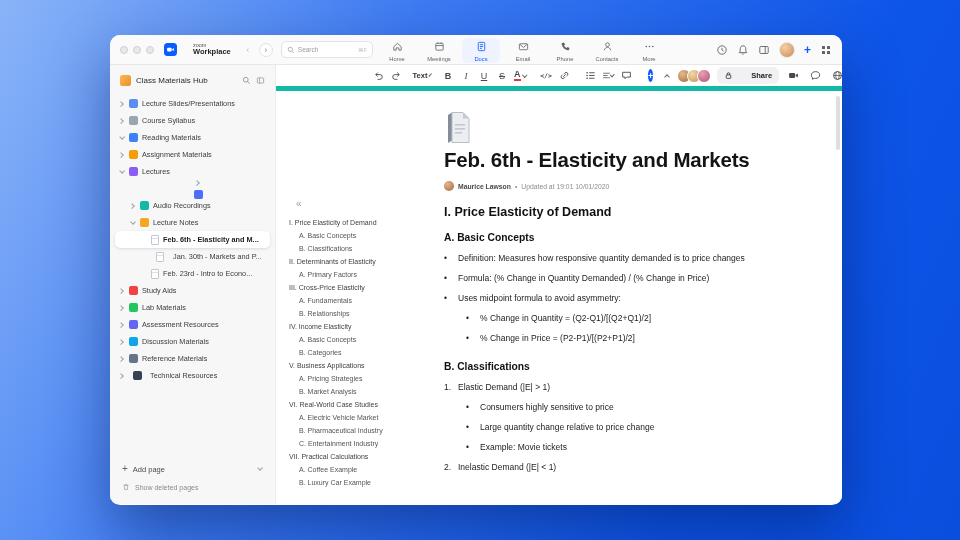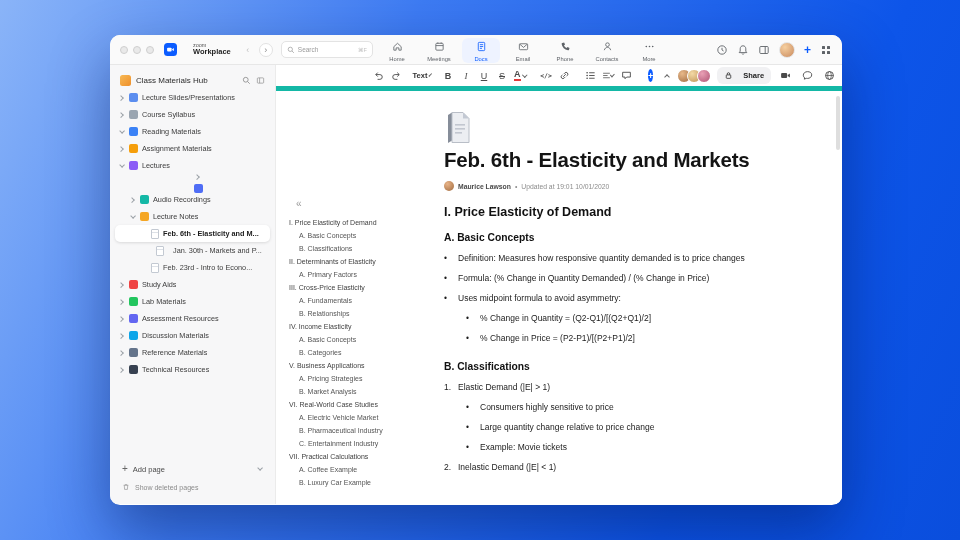--- a/index.html
+++ b/index.html
@@ -83,7 +83,7 @@
   .tb-right{margin-left:auto;display:flex;align-items:center;gap:6px}
   .avatars{display:flex;padding-left:4px}
   .cav{width:14px;height:14px;border-radius:50%;border:1.5px solid #fff;margin-left:-4px}
-  .share{height:17px;background:#f1f1f3;border-radius:6px;display:flex;align-items:center;gap:10px;padding:0 7px;font-size:7.5px;color:#222;font-weight:600}
+  .share{height:17px;background:#f1f1f3;border-radius:6px;display:flex;align-items:center;gap:18px;padding:0 7px;font-size:7.5px;color:#222;font-weight:600}
   .share svg{width:9px;height:9px}
 
   

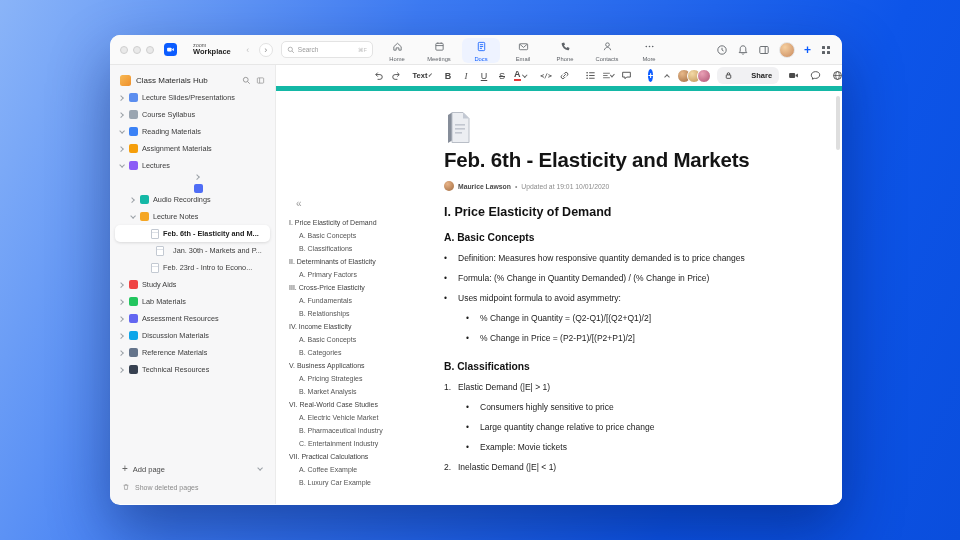--- a/index.html
+++ b/index.html
@@ -46,7 +46,7 @@
   .sb-title{font-size:8px;font-weight:400;color:#2b2b2b;flex:1;white-space:nowrap;overflow:hidden}
   .sb-ic{color:#8a8a8a;display:flex}
   .sb-ic svg{width:9px;height:9px}
-  .tree{}
+  .tree{margin-top:6px}
   .trow{height:17px;display:flex;align-items:center;gap:4px;margin:0 5px;padding-right:4px;border-radius:5px}
   .trow.sel{background:#fff;box-shadow:0 1px 3px rgba(0,0,0,.12)}
   .trow.sel .lbl{font-weight:700;color:#1d1d1d}

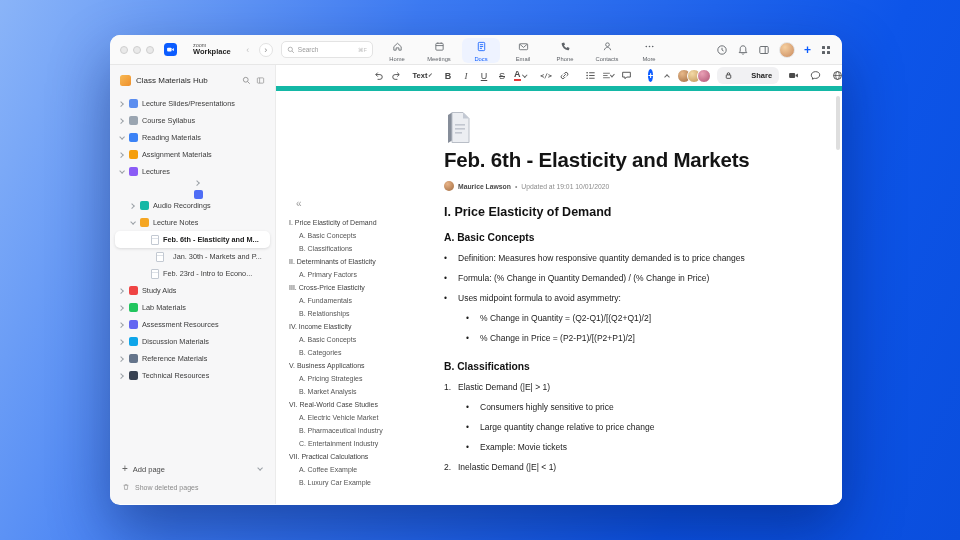--- a/index.html
+++ b/index.html
@@ -332,7 +332,7 @@
               <span class="sqic" style="background: rgb(100, 116, 139);"></span>
               <span class="lbl">Reference Materials</span>
             </div>
-            <div class="trow" style="padding-left: 4px;">
+            <div class="trow" style="padding-left: 4px; gap: 8px;">
               <span class="chev r"></span>
               <span class="sqic" style="background: rgb(55, 65, 81);"></span>
               <span class="lbl">Technical Resources</span>

